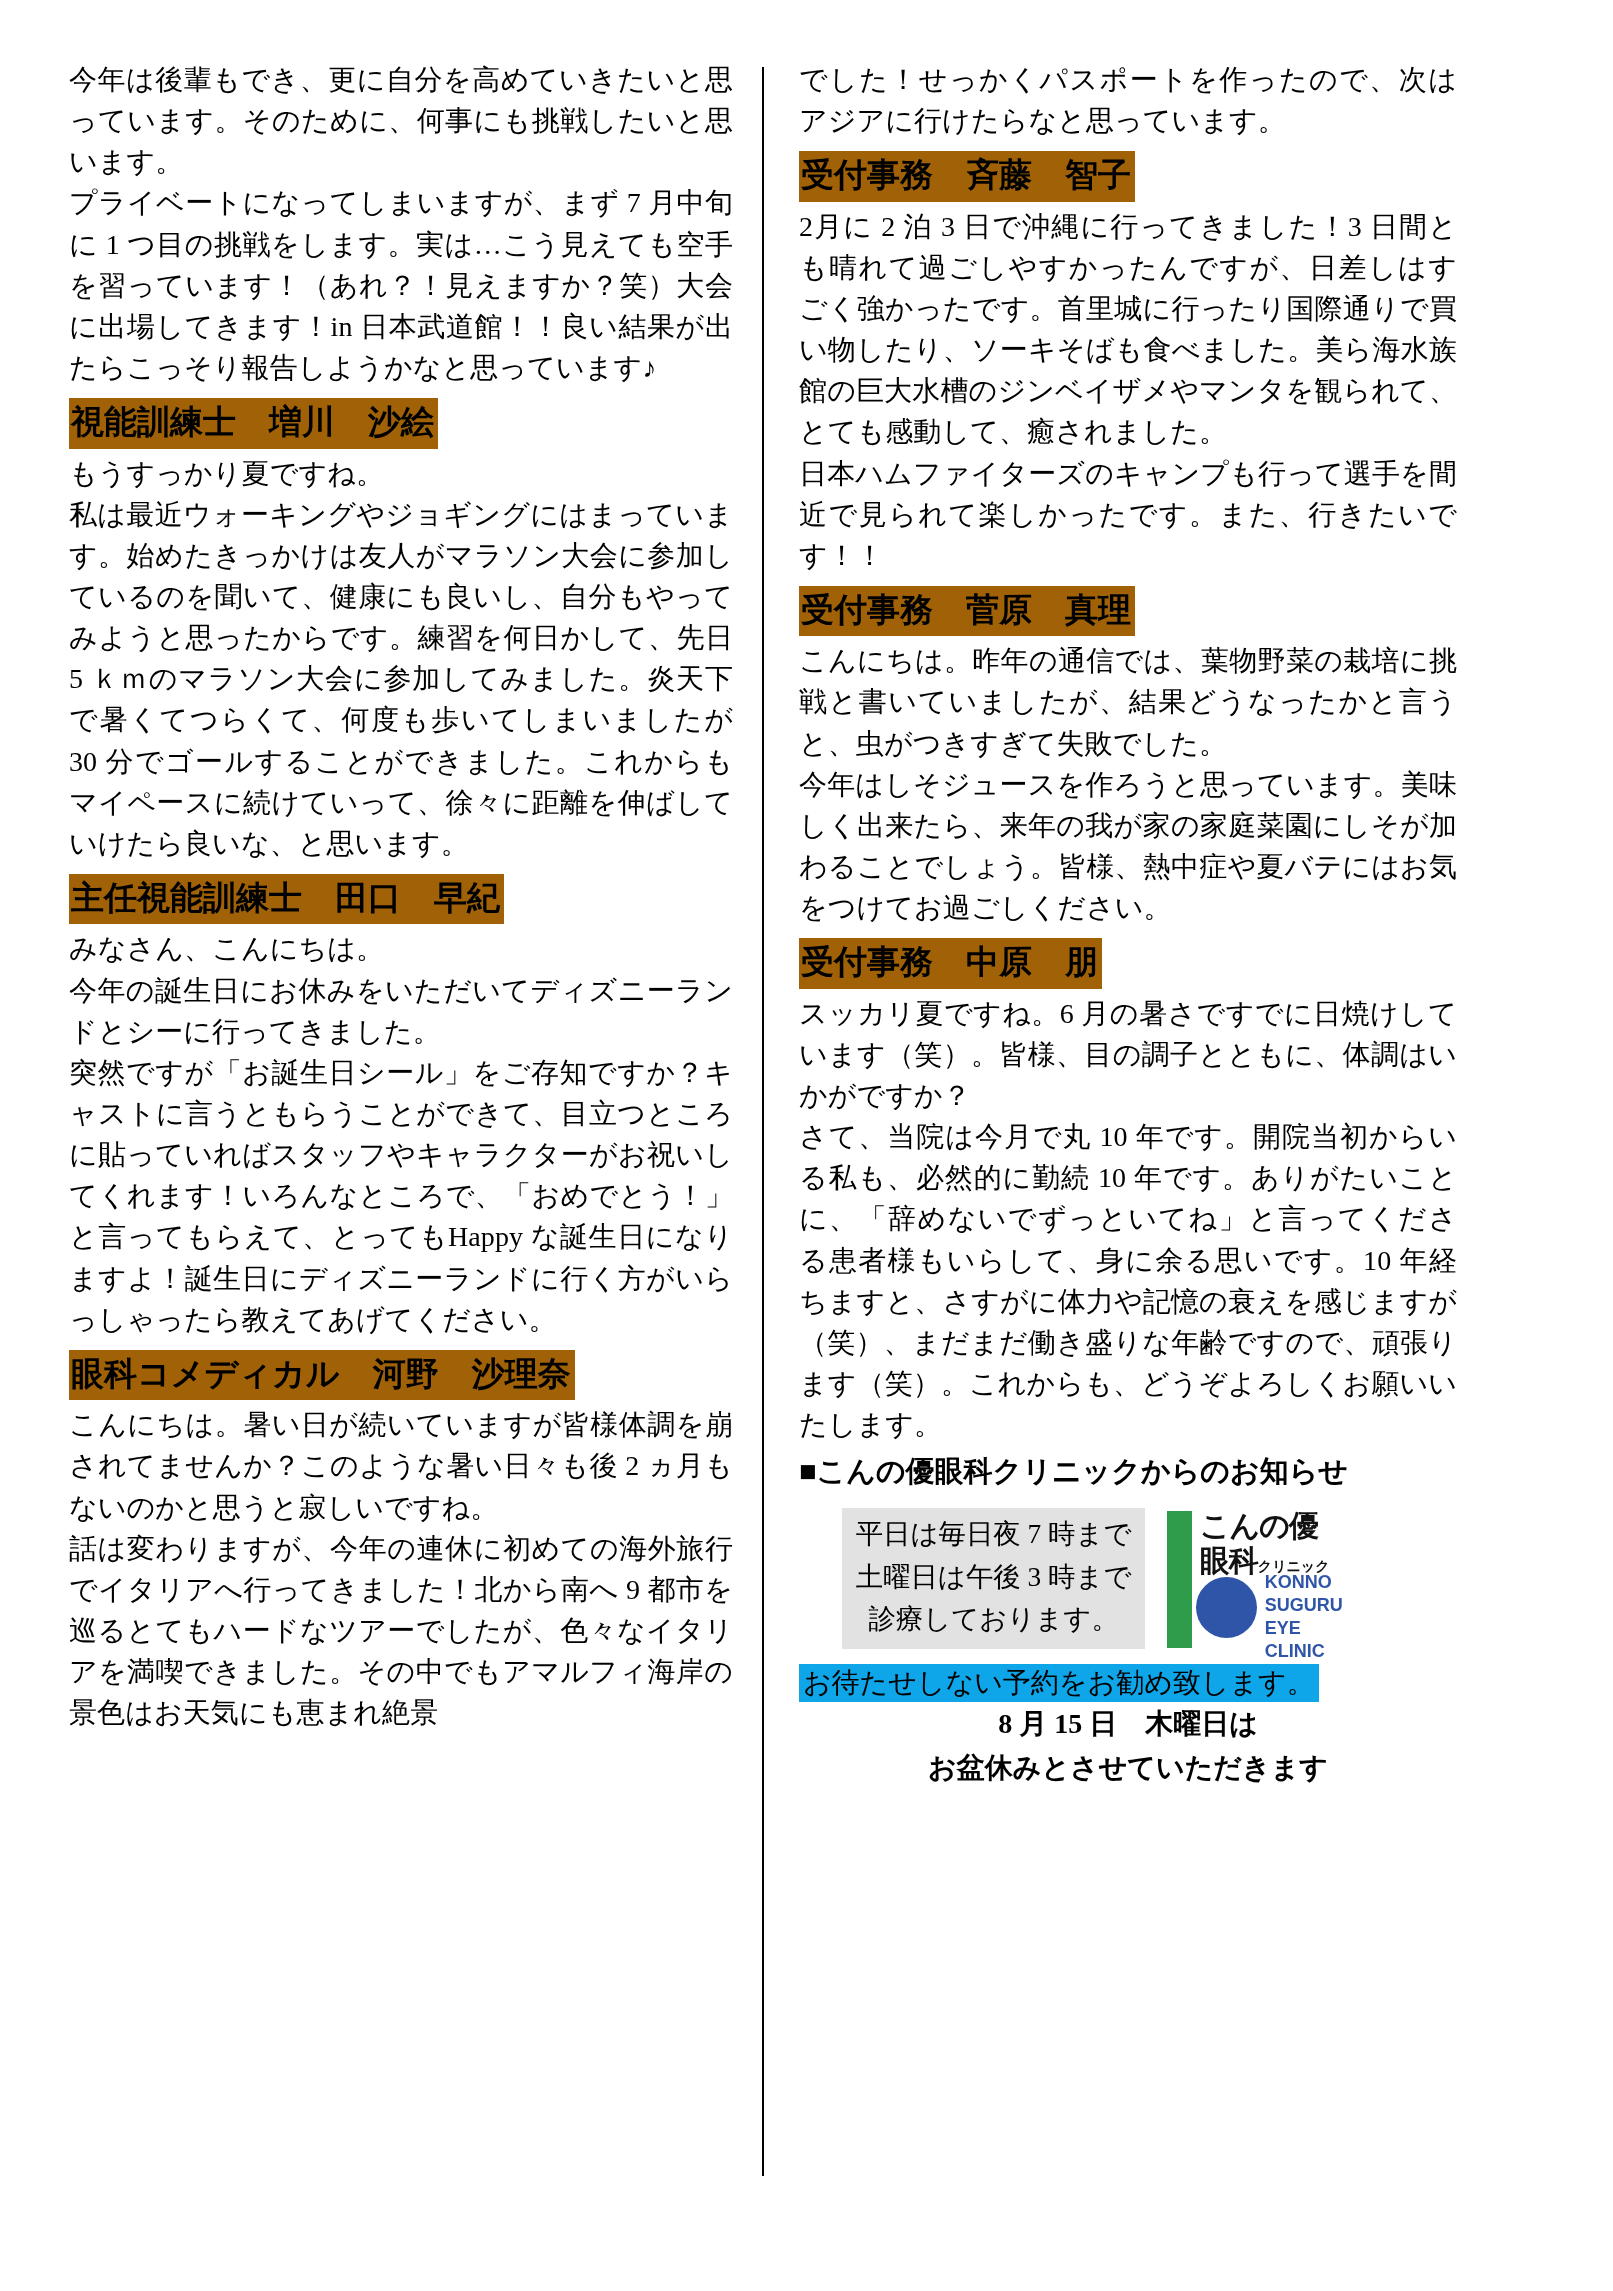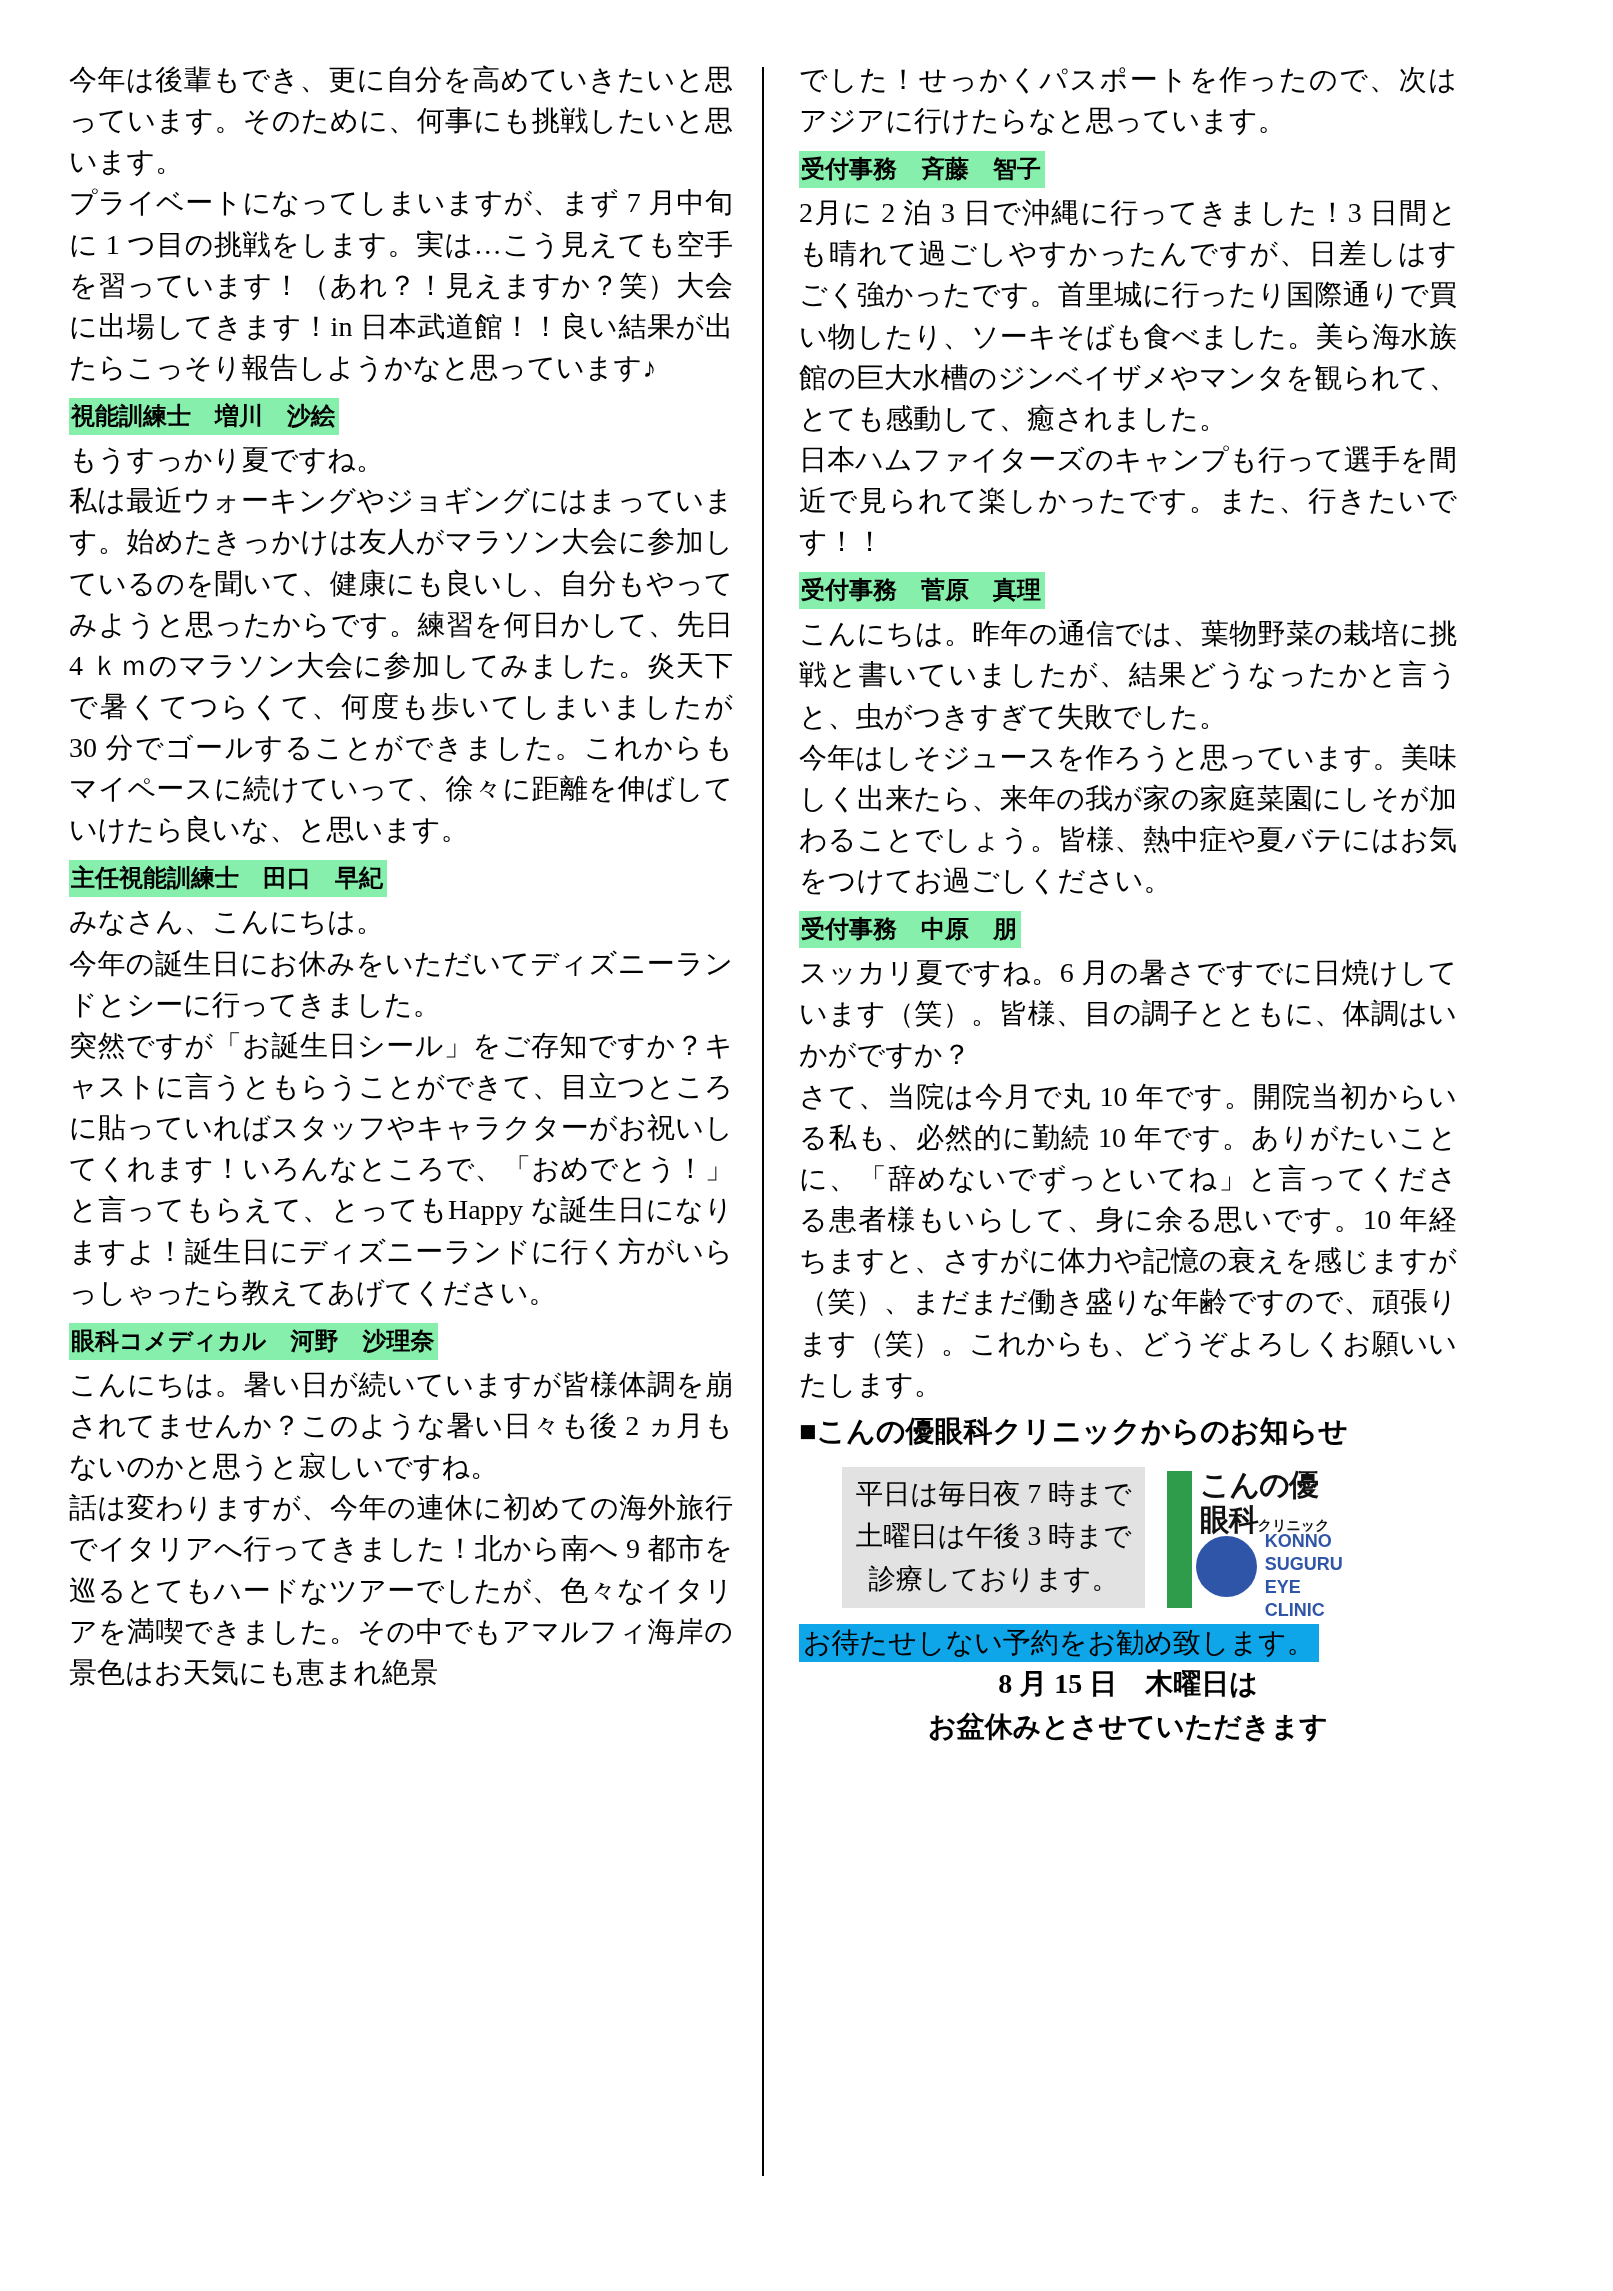--- a/index.html
+++ b/index.html
@@ -56,11 +56,11 @@
   }
   .heading {
     margin: 3.9px 0 2px 0;
-    font-size: 24px;
+    font-size: 33px;
     line-height: 1.5;
     font-weight: bold;
     display: inline-block;
-    background: #86efac;
+    background: #a16207;
     padding: 0 3.9px 1px 2px;
     white-space: nowrap;
   }

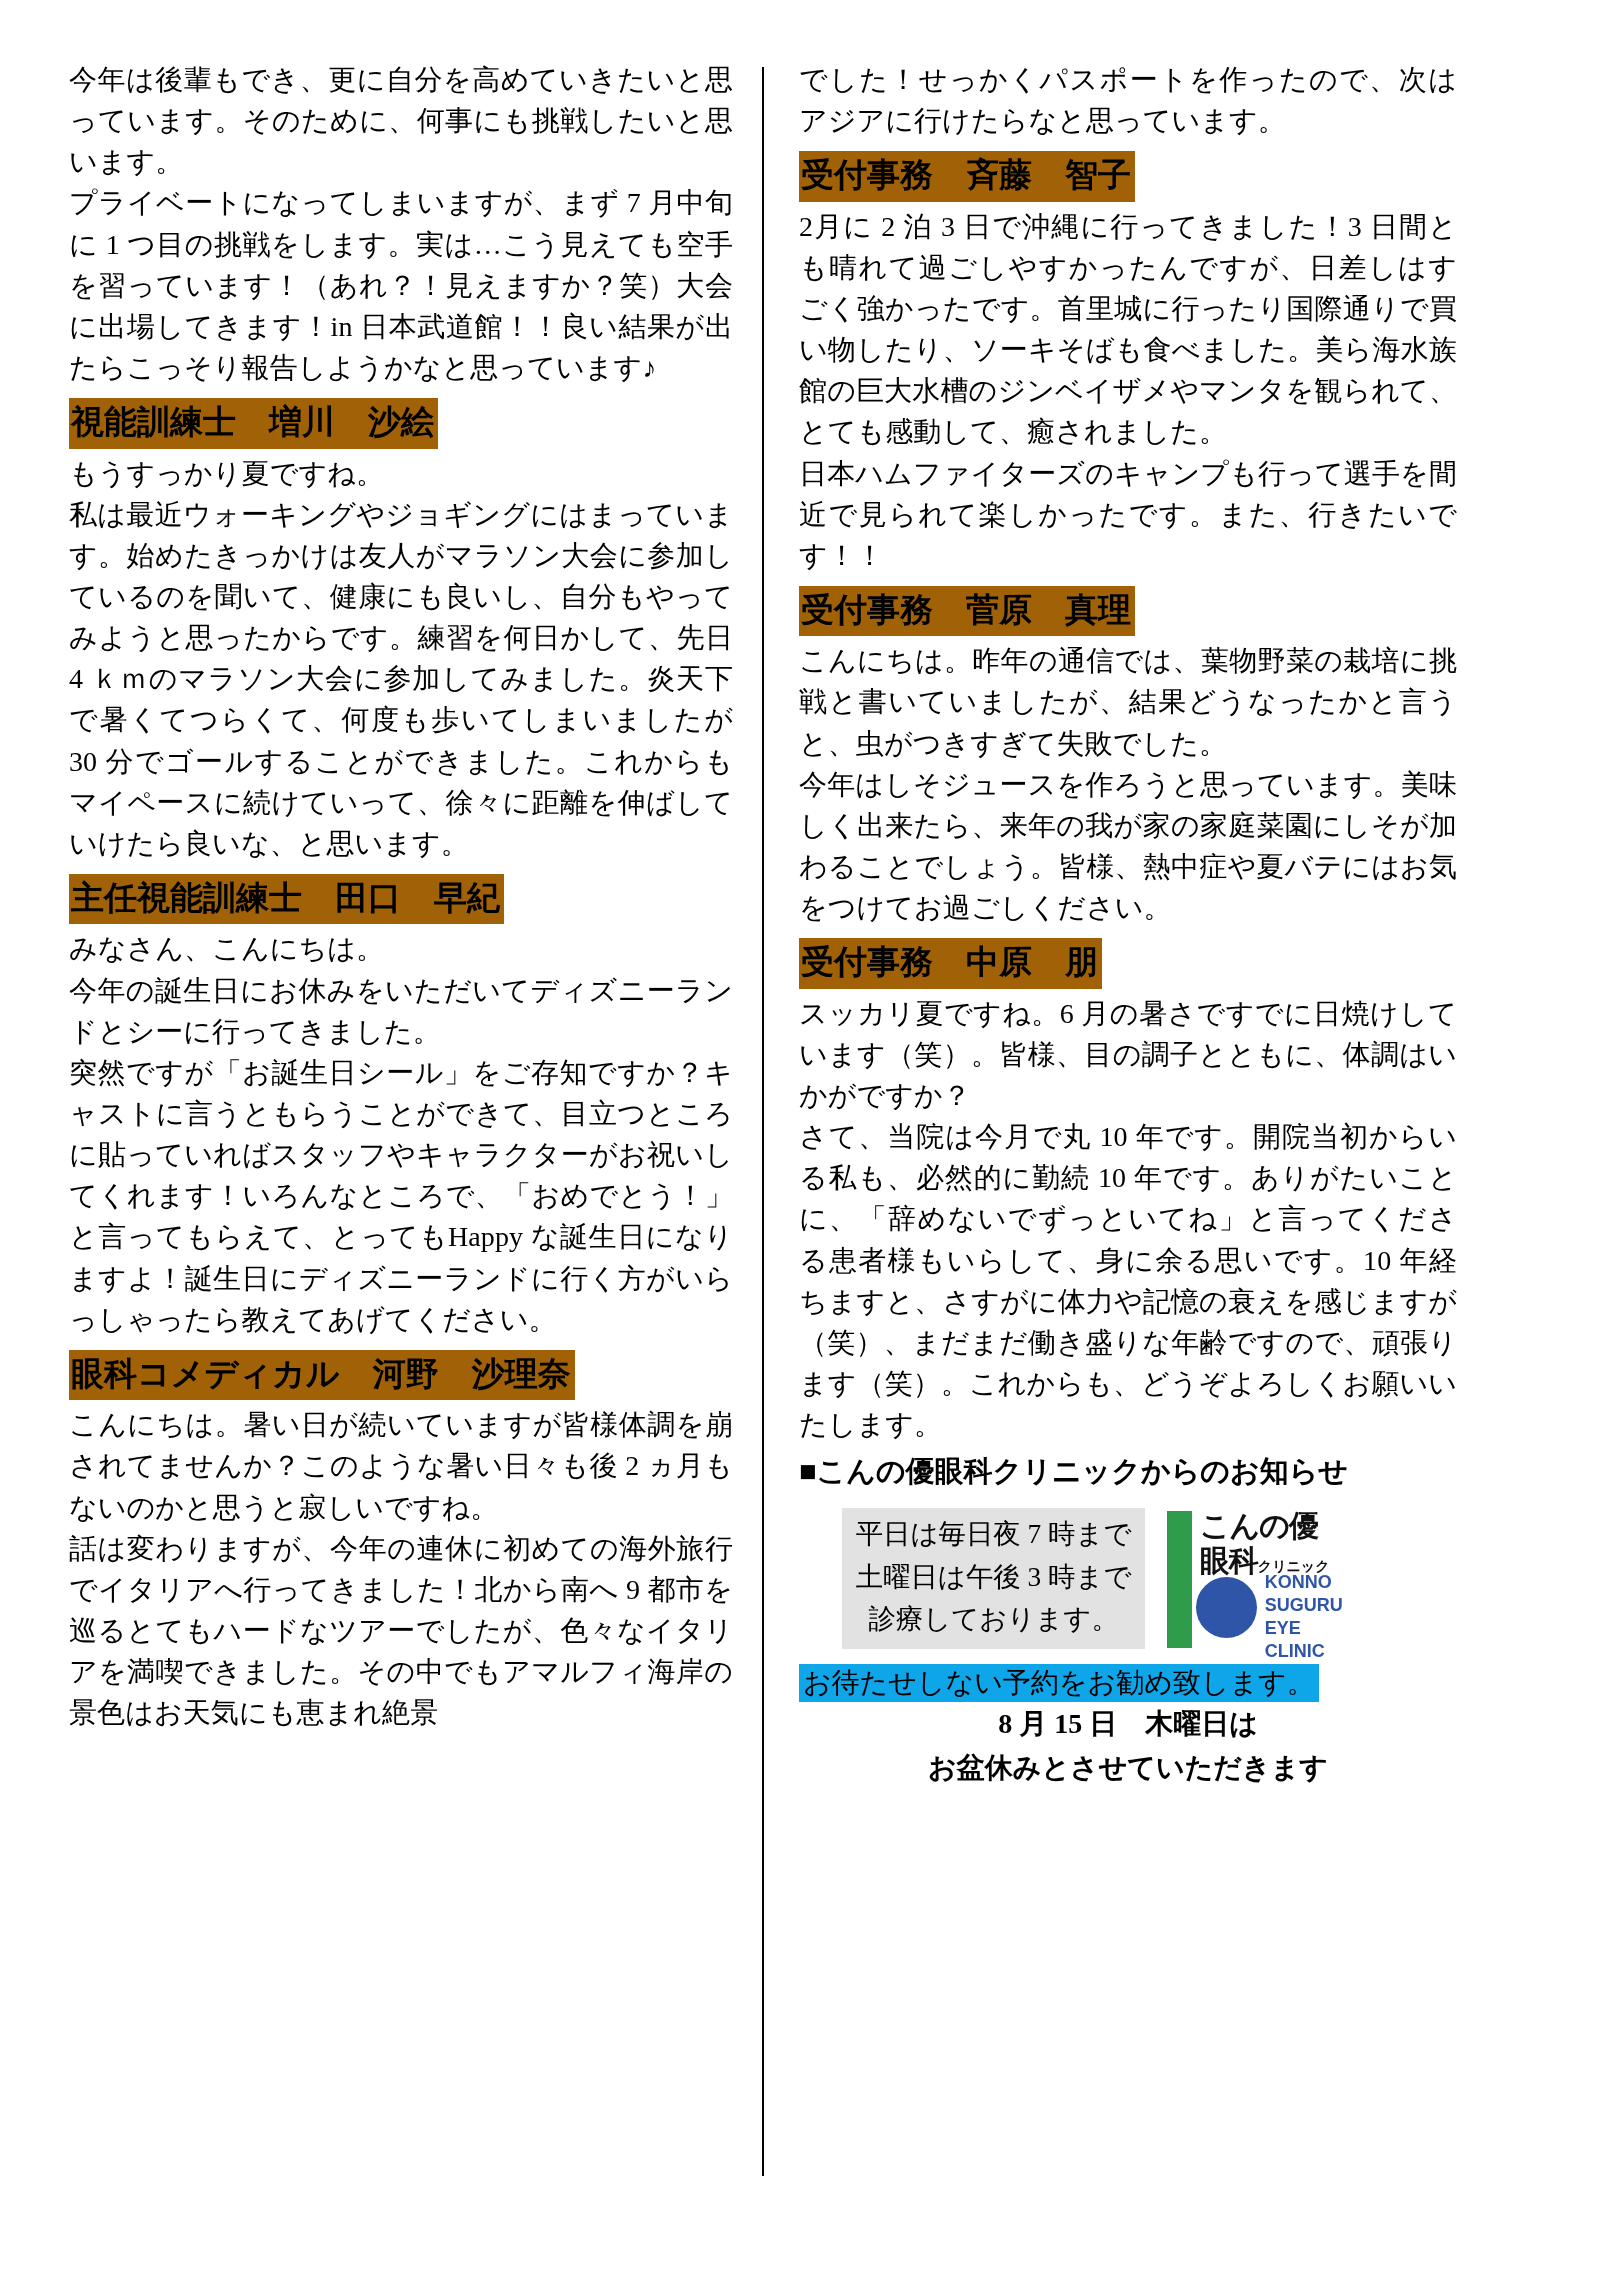--- a/index.html
+++ b/index.html
@@ -157,7 +157,7 @@
         <span class="heading">視能訓練士　増川　沙絵</span>
       </div>
       <p class="body">もうすっかり夏ですね。</p>
-      <p class="body">私は最近ウォーキングやジョギングにはまっています。始めたきっかけは友人がマラソン大会に参加しているのを聞いて、健康にも良いし、自分もやってみようと思ったからです。練習を何日かして、先日 4 ｋｍのマラソン大会に参加してみました。炎天下で暑くてつらくて、何度も歩いてしまいましたが 30 分でゴールすることができました。これからもマイペースに続けていって、徐々に距離を伸ばしていけたら良いな、と思います。</p>
+      <p class="body">私は最近ウォーキングやジョギングにはまっています。始めたきっかけは友人がマラソン大会に参加しているのを聞いて、健康にも良いし、自分もやってみようと思ったからです。練習を何日かして、先日 5 ｋｍのマラソン大会に参加してみました。炎天下で暑くてつらくて、何度も歩いてしまいましたが 30 分でゴールすることができました。これからもマイペースに続けていって、徐々に距離を伸ばしていけたら良いな、と思います。</p>
       <div class="heading-wrap">
         <span class="heading">主任視能訓練士　田口　早紀</span>
       </div>

